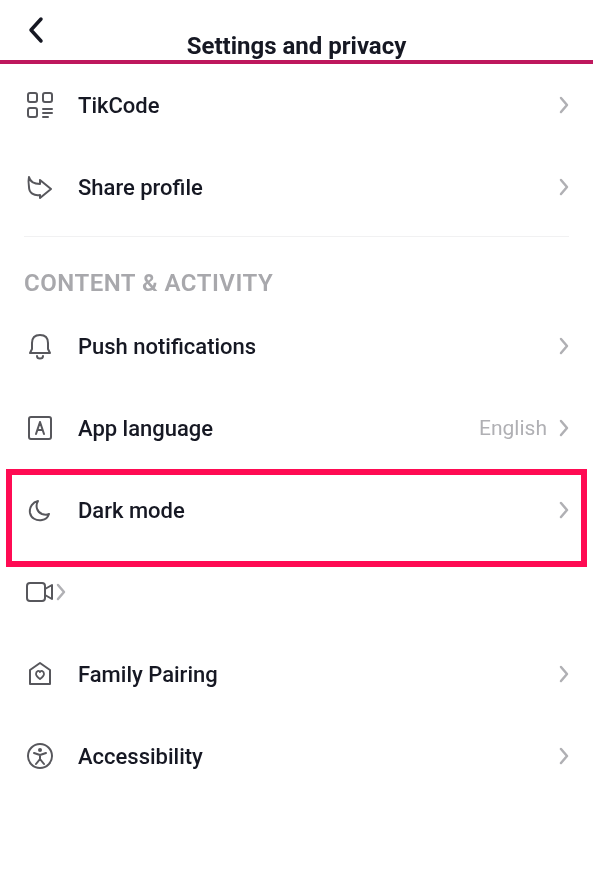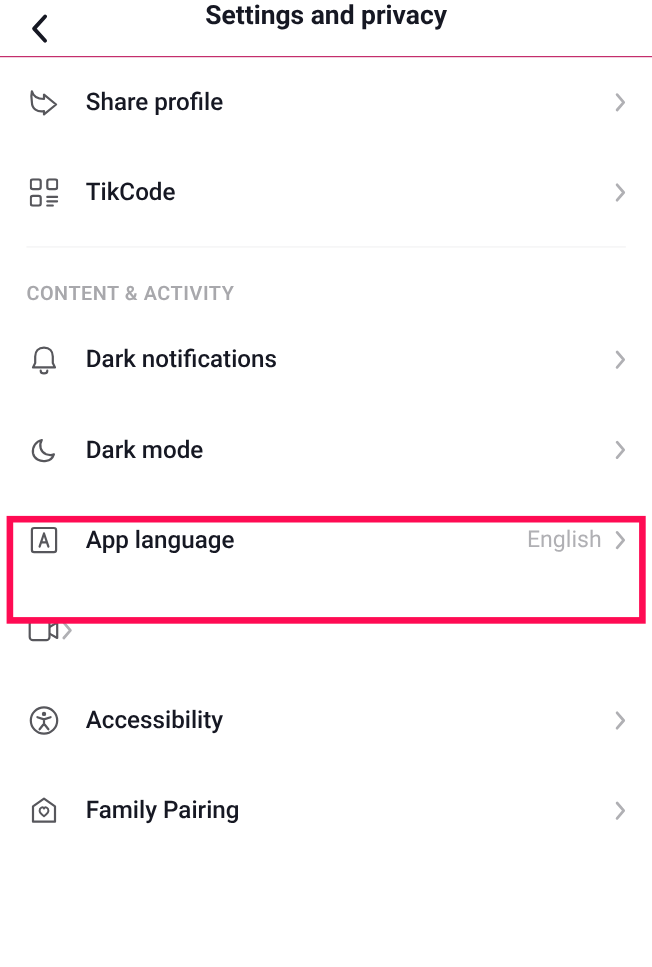--- a/index.html
+++ b/index.html
@@ -17,11 +17,11 @@
     }
     .header {
       display: flex;
-      align-items: flex-start;
+      align-items: flex-end;
       justify-content: center;
-      height: 52px;
+      height: 64px;
       position: relative;
-      border-bottom: 1px solid #be185d;
+      border-bottom: 4px solid #be185d;
     }
     .back-btn {
       position: absolute;

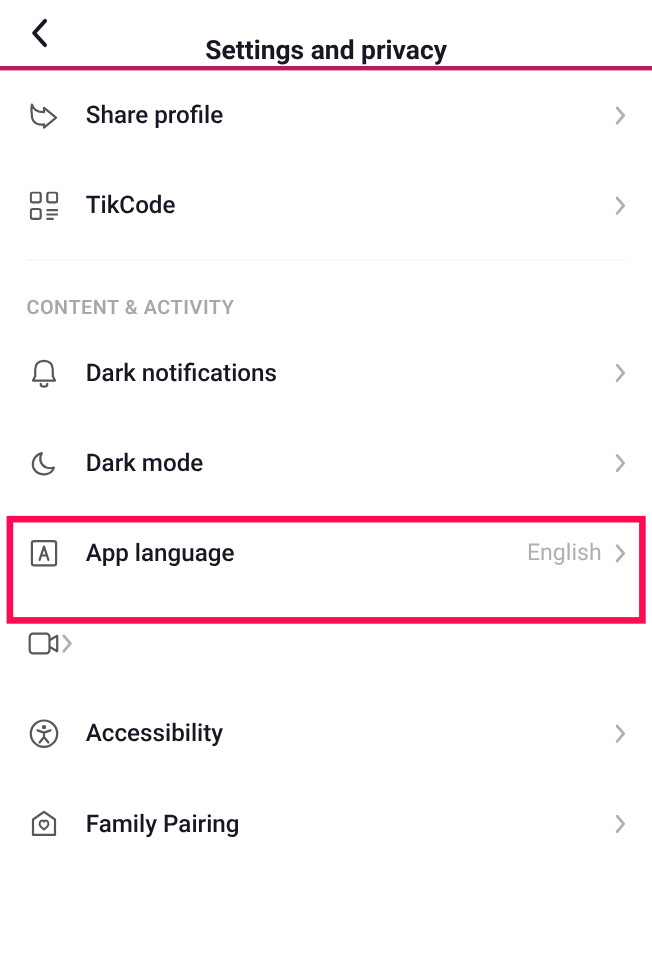--- a/index.html
+++ b/index.html
@@ -119,20 +119,6 @@
 
   <div class="row">
     <div class="icon-slot">
-      <svg width="28" height="26" viewBox="0 0 28 26" fill="none">
-        <path d="M3 13 C3 19 8 22 14 21 L14 24 L25 15 L14 6 L14 10 C7 10 4 7 3 3 C2 7 3 13 3 13 Z" stroke="#57575c" stroke-width="2" stroke-linejoin="round" stroke-linecap="round"></path>
-      </svg>
-    </div>
-    <div class="label">Share profile</div>
-    <div class="chevron">
-      <svg width="10" height="18" viewBox="0 0 10 18">
-          <path d="M2 2 L8 9 L2 16" stroke="#b0b0b4" stroke-width="2.5" fill="none" stroke-linecap="round" stroke-linejoin="round"></path>
-        </svg>
-    </div>
-  </div>
-
-  <div class="row">
-    <div class="icon-slot">
       <svg width="26" height="26" viewBox="0 0 26 26" fill="none">
         <rect x="1" y="1" width="9" height="9" rx="2" stroke="#57575c" stroke-width="2"></rect>
         <rect x="16" y="1" width="9" height="9" rx="2" stroke="#57575c" stroke-width="2"></rect>
@@ -150,6 +136,20 @@
     </div>
   </div>
 
+  <div class="row">
+    <div class="icon-slot">
+      <svg width="28" height="26" viewBox="0 0 28 26" fill="none">
+        <path d="M3 13 C3 19 8 22 14 21 L14 24 L25 15 L14 6 L14 10 C7 10 4 7 3 3 C2 7 3 13 3 13 Z" stroke="#57575c" stroke-width="2" stroke-linejoin="round" stroke-linecap="round"></path>
+      </svg>
+    </div>
+    <div class="label">Share profile</div>
+    <div class="chevron">
+      <svg width="10" height="18" viewBox="0 0 10 18">
+          <path d="M2 2 L8 9 L2 16" stroke="#b0b0b4" stroke-width="2.5" fill="none" stroke-linecap="round" stroke-linejoin="round"></path>
+        </svg>
+    </div>
+  </div>
+
   <div class="divider"></div>
 
   <div class="section-title">CONTENT &amp; ACTIVITY</div>

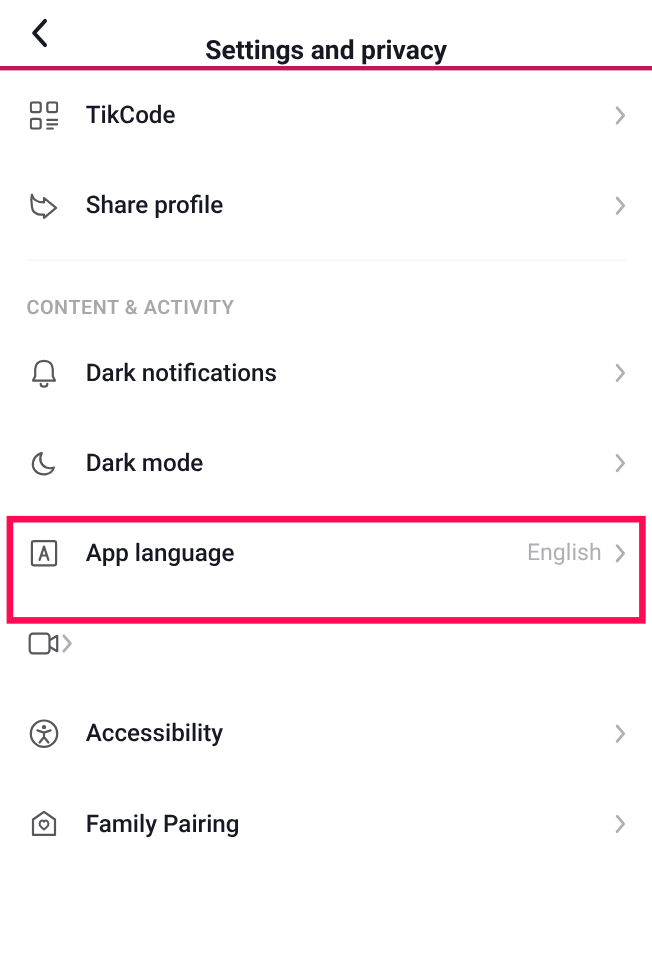--- a/index.html
+++ b/index.html
@@ -83,7 +83,7 @@
       margin: 8px 24px 0 24px;
     }
     .section-title {
-      font-size: 18px;
+      font-size: 24px;
       font-weight: 600;
       letter-spacing: 0.5px;
       color: #a8a8ac;

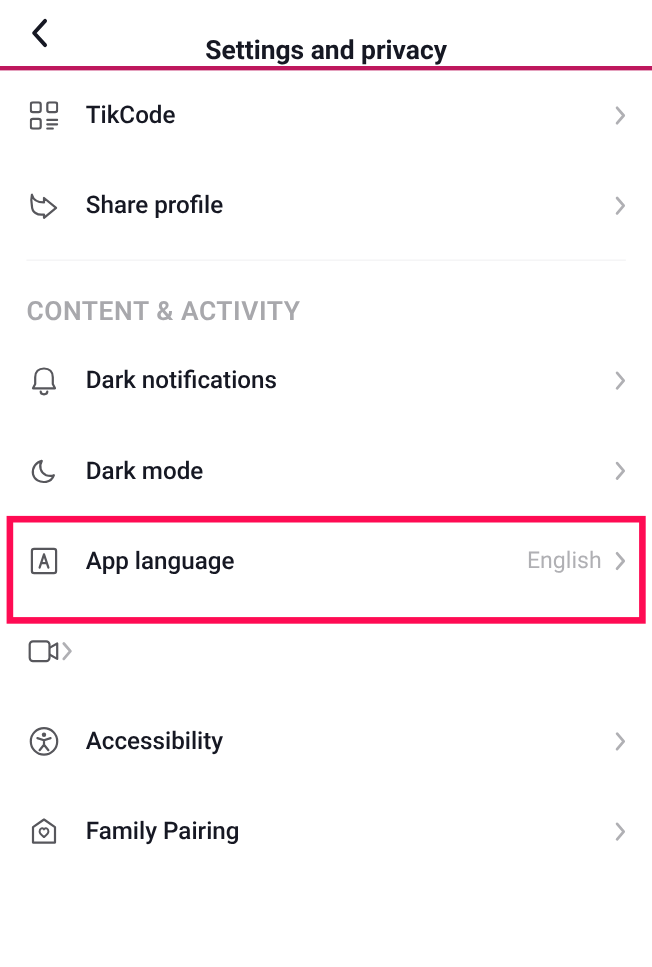--- a/index.html
+++ b/index.html
@@ -161,7 +161,7 @@
         <path d="M10 24 C10 25.5 11.3 26.5 13 26.5 C14.7 26.5 16 25.5 16 24" stroke="#57575c" stroke-width="2" stroke-linecap="round"></path>
       </svg>
     </div>
-    <div class="label">Dark notifications</div>
+    <div class="label">Push notifications</div>
     <div class="chevron">
       <svg width="10" height="18" viewBox="0 0 10 18">
           <path d="M2 2 L8 9 L2 16" stroke="#b0b0b4" stroke-width="2.5" fill="none" stroke-linecap="round" stroke-linejoin="round"></path>

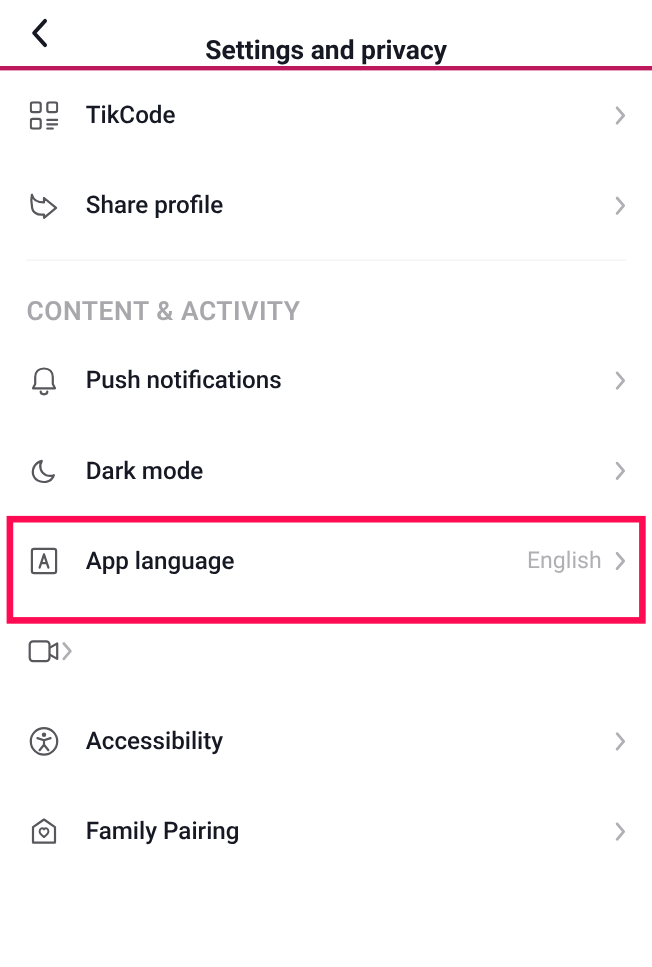--- a/index.html
+++ b/index.html
@@ -172,26 +172,26 @@
   <div class="row">
     <div class="icon-slot">
       <svg width="26" height="26" viewBox="0 0 26 26" fill="none">
-        <path d="M22 17 C20 18 18 18 15 17 C10 15 8 9 11 4 C6 5 2 10 3 16 C4 21 9 24 15 23 C19 22.5 21 20 22 17 Z" stroke="#57575c" stroke-width="2" stroke-linejoin="round"></path>
-      </svg>
-    </div>
-    <div class="label">Dark mode</div>
-    <div class="chevron">
-      <svg width="10" height="18" viewBox="0 0 10 18">
-          <path d="M2 2 L8 9 L2 16" stroke="#b0b0b4" stroke-width="2.5" fill="none" stroke-linecap="round" stroke-linejoin="round"></path>
-        </svg>
-    </div>
-  </div>
-
-  <div class="row">
-    <div class="icon-slot">
-      <svg width="26" height="26" viewBox="0 0 26 26" fill="none">
         <rect x="2" y="2" width="22" height="22" rx="2" stroke="#57575c" stroke-width="2"></rect>
         <path d="M13 7 L9 19 M13 7 L17 19 M10.5 15 L15.5 15" stroke="#57575c" stroke-width="2" stroke-linecap="round" stroke-linejoin="round"></path>
       </svg>
     </div>
     <div class="label">App language</div>
     <div class="value">English</div>
+    <div class="chevron">
+      <svg width="10" height="18" viewBox="0 0 10 18">
+          <path d="M2 2 L8 9 L2 16" stroke="#b0b0b4" stroke-width="2.5" fill="none" stroke-linecap="round" stroke-linejoin="round"></path>
+        </svg>
+    </div>
+  </div>
+
+  <div class="row">
+    <div class="icon-slot">
+      <svg width="26" height="26" viewBox="0 0 26 26" fill="none">
+        <path d="M22 17 C20 18 18 18 15 17 C10 15 8 9 11 4 C6 5 2 10 3 16 C4 21 9 24 15 23 C19 22.5 21 20 22 17 Z" stroke="#57575c" stroke-width="2" stroke-linejoin="round"></path>
+      </svg>
+    </div>
+    <div class="label">Dark mode</div>
     <div class="chevron">
       <svg width="10" height="18" viewBox="0 0 10 18">
           <path d="M2 2 L8 9 L2 16" stroke="#b0b0b4" stroke-width="2.5" fill="none" stroke-linecap="round" stroke-linejoin="round"></path>

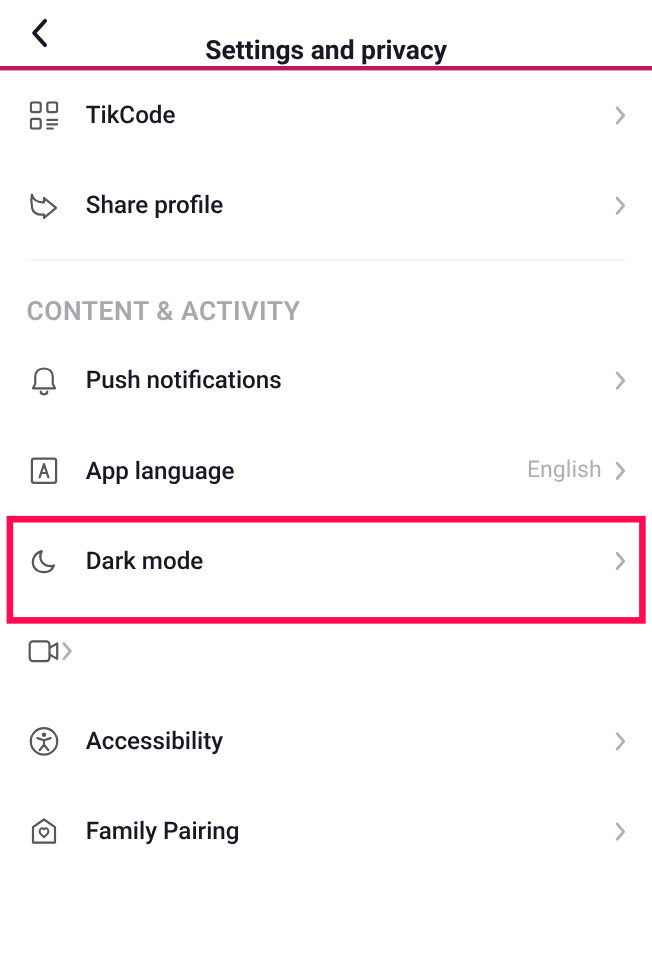--- a/index.html
+++ b/index.html
@@ -217,6 +217,21 @@
   <div class="row">
     <div class="icon-slot">
       <svg width="28" height="28" viewBox="0 0 28 28" fill="none">
+        <path d="M14 3 L24 10 L24 24 L4 24 L4 10 Z" stroke="#57575c" stroke-width="2" stroke-linejoin="round"></path>
+        <path d="M14 12 C15 10 18 11 18 14 C18 16 14 19 14 19 C14 19 10 16 10 14 C10 11 13 10 14 12 Z" stroke="#57575c" stroke-width="1.8" stroke-linejoin="round"></path>
+      </svg>
+    </div>
+    <div class="label">Family Pairing</div>
+    <div class="chevron">
+      <svg width="10" height="18" viewBox="0 0 10 18">
+          <path d="M2 2 L8 9 L2 16" stroke="#b0b0b4" stroke-width="2.5" fill="none" stroke-linecap="round" stroke-linejoin="round"></path>
+        </svg>
+    </div>
+  </div>
+
+  <div class="row">
+    <div class="icon-slot">
+      <svg width="28" height="28" viewBox="0 0 28 28" fill="none">
         <circle cx="14" cy="14" r="12" stroke="#57575c" stroke-width="2"></circle>
         <circle cx="14" cy="8" r="2" fill="#57575c"></circle>
         <path d="M8 11 L14 13 L20 11 M14 13 L14 17 M14 17 L10 22 M14 17 L18 22" stroke="#57575c" stroke-width="2" stroke-linecap="round" stroke-linejoin="round"></path>
@@ -230,21 +245,6 @@
     </div>
   </div>
 
-  <div class="row">
-    <div class="icon-slot">
-      <svg width="28" height="28" viewBox="0 0 28 28" fill="none">
-        <path d="M14 3 L24 10 L24 24 L4 24 L4 10 Z" stroke="#57575c" stroke-width="2" stroke-linejoin="round"></path>
-        <path d="M14 12 C15 10 18 11 18 14 C18 16 14 19 14 19 C14 19 10 16 10 14 C10 11 13 10 14 12 Z" stroke="#57575c" stroke-width="1.8" stroke-linejoin="round"></path>
-      </svg>
-    </div>
-    <div class="label">Family Pairing</div>
-    <div class="chevron">
-      <svg width="10" height="18" viewBox="0 0 10 18">
-          <path d="M2 2 L8 9 L2 16" stroke="#b0b0b4" stroke-width="2.5" fill="none" stroke-linecap="round" stroke-linejoin="round"></path>
-        </svg>
-    </div>
-  </div>
-
 </div>
 
 <div class="highlight"></div>

